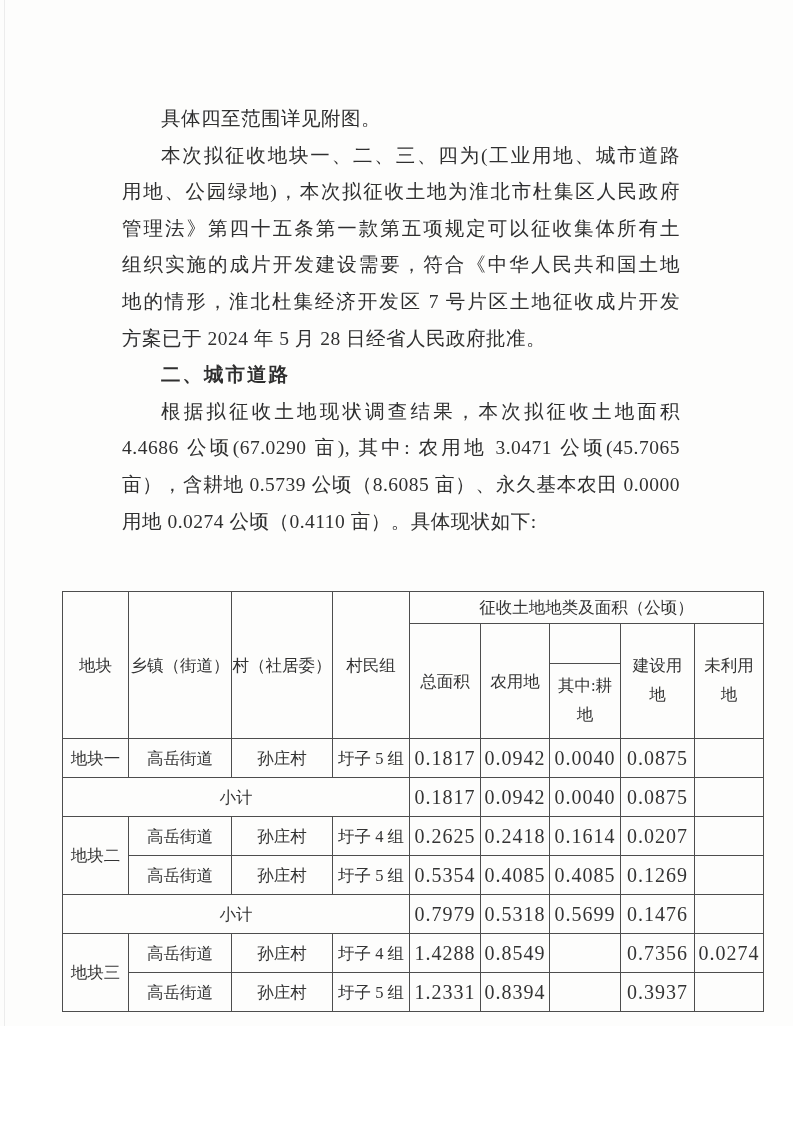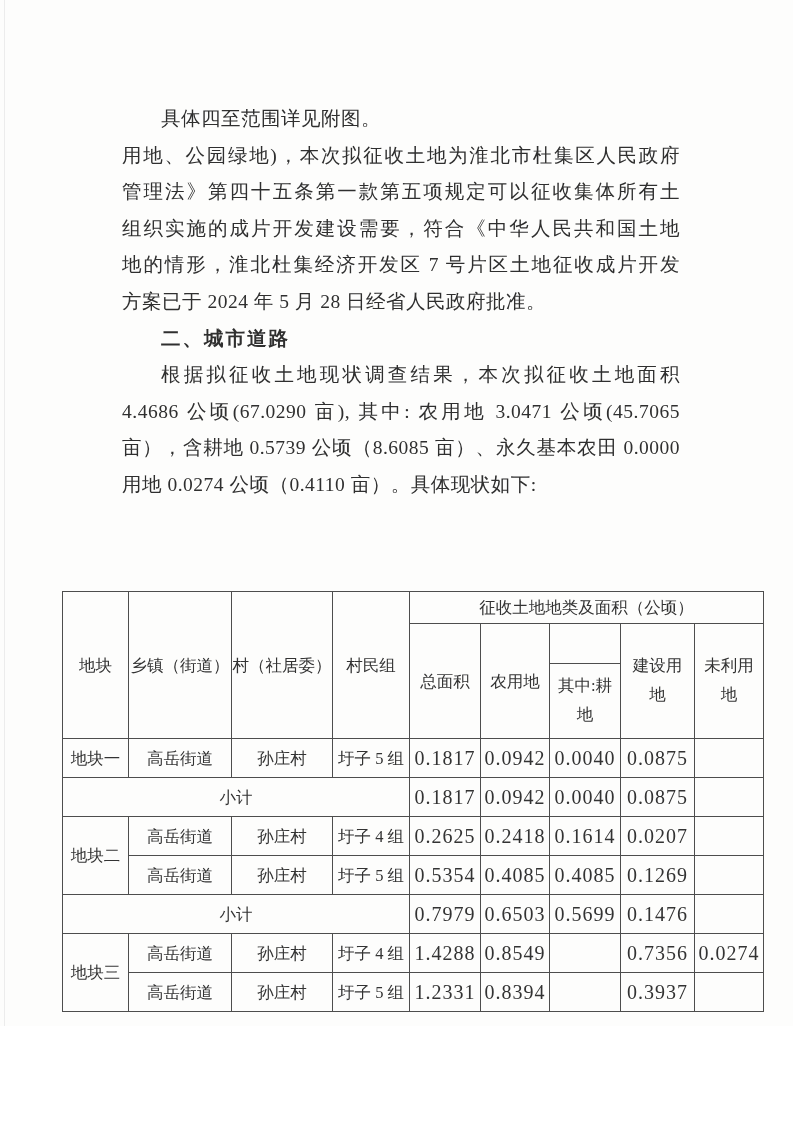--- a/index.html
+++ b/index.html
@@ -69,6 +69,7 @@
 
   <div class="text-block">
     <div class="line indent end">具体四至范围详见附图。</div>
+    <div class="line indent">本次拟征收地块一、二、三、四为(工业用地、城市道路</div>
     <div class="line">用地、公园绿地)，本次拟征收土地为淮北市杜集区人民政府</div>
     <div class="line">管理法》第四十五条第一款第五项规定可以征收集体所有土</div>
     <div class="line">组织实施的成片开发建设需要，符合《中华人民共和国土地</div>

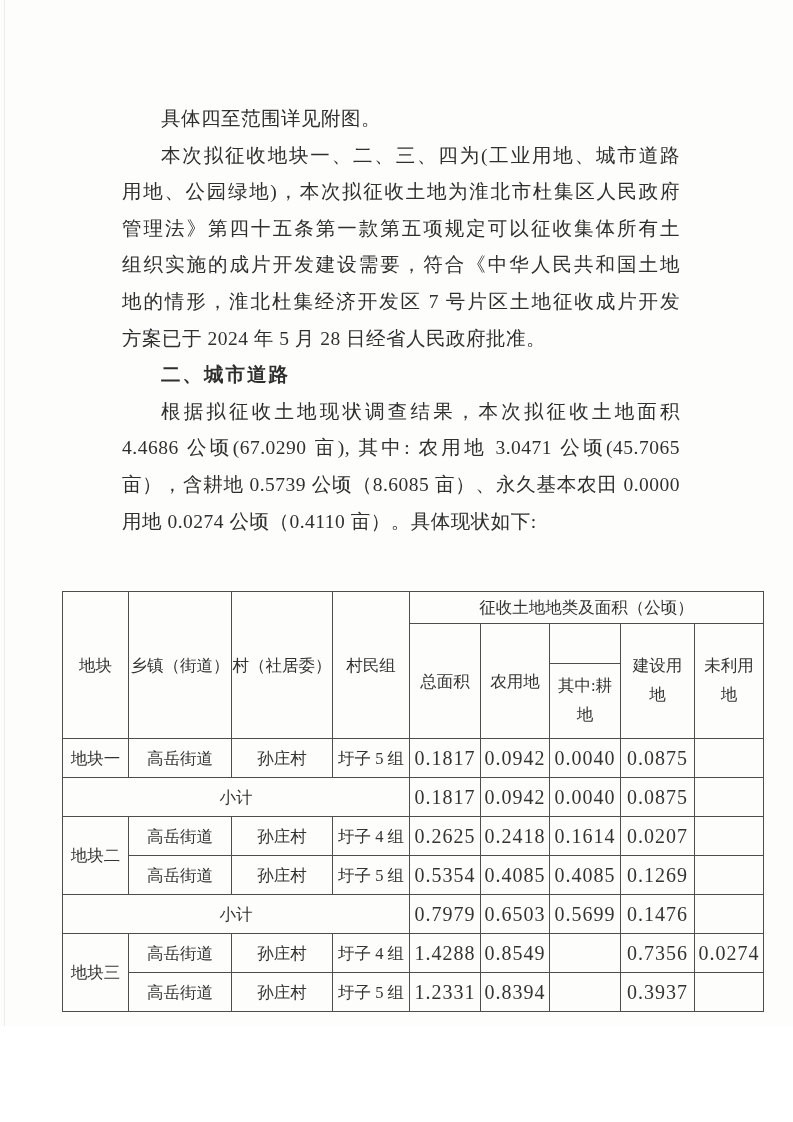--- a/index.html
+++ b/index.html
@@ -160,7 +160,7 @@
       <tr>
         <td colspan="4">小计</td>
         <td class="num">0.7979</td>
-        <td class="num">0.6503</td>
+        <td class="num">0.5318</td>
         <td class="num">0.5699</td>
         <td class="num">0.1476</td>
         <td class="num"></td>

